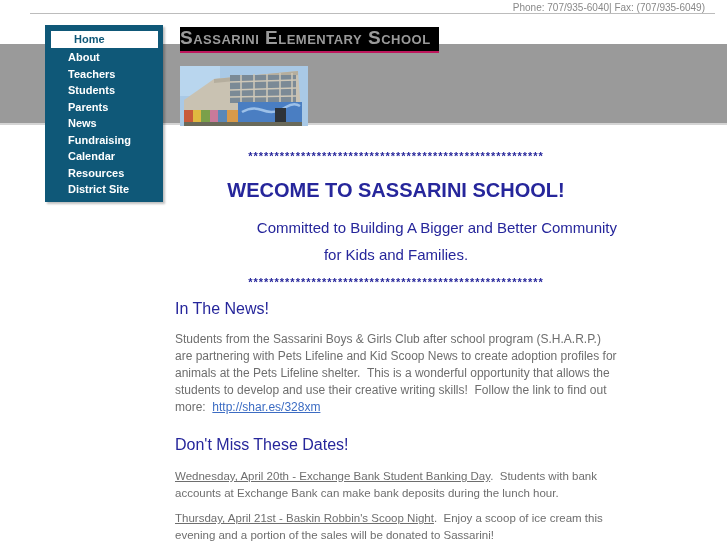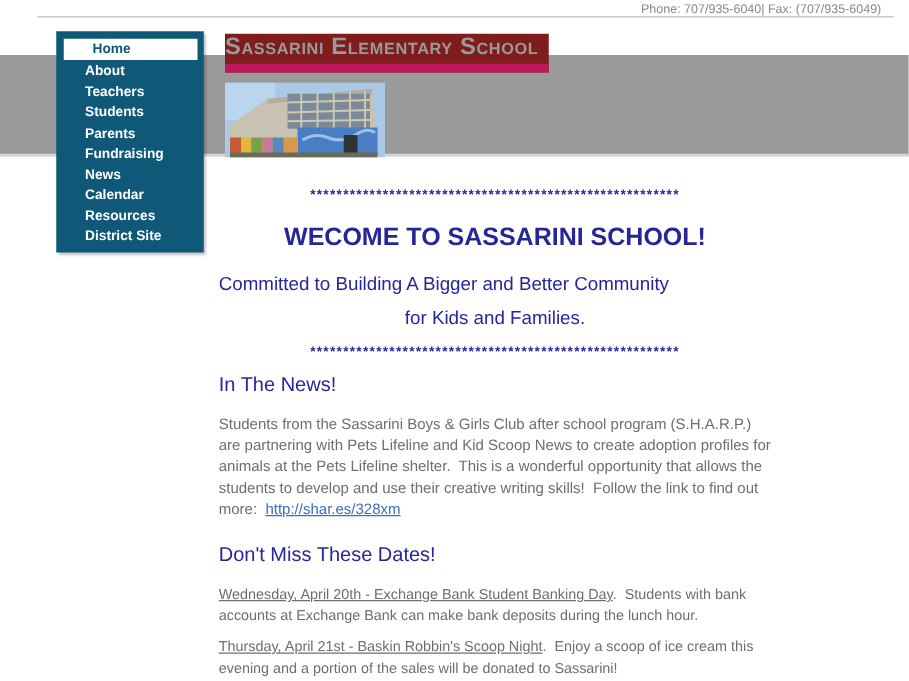--- a/index.html
+++ b/index.html
@@ -16,10 +16,10 @@
           background:#9a9a9a; border-bottom:2px solid #d4d4d4; }
 
   
-  .school-title { position:absolute; left:180px; top:27px; background:#7f1d1d;
+  .school-title { position:absolute; left:180px; top:27px; background:#000000;
                   font-variant:small-caps; font-weight:bold; font-size:19px;
                   letter-spacing:0.5px; color:#9a9a9a; padding:0 8px 2px 0;
-                  border-bottom:7px solid #be185d; z-index:3; }
+                  border-bottom:2px solid #be185d; z-index:3; }
   .district { position:absolute; left:181px; top:53px; font-size:9.5px;
               color:#ececec; letter-spacing:0.4px; z-index:3; }
 

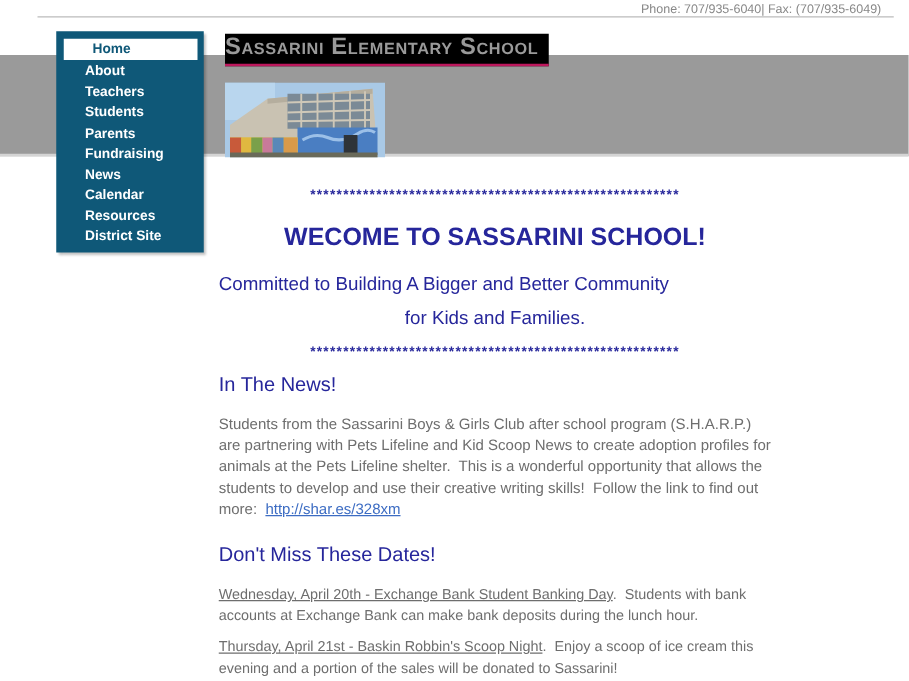--- a/index.html
+++ b/index.html
@@ -104,8 +104,8 @@
     <div class="nav-item">Teachers</div>
     <div class="nav-item">Students</div>
     <div class="nav-item">Parents</div>
+    <div class="nav-item">News</div>
     <div class="nav-item">Fundraising</div>
-    <div class="nav-item">News</div>
     <div class="nav-item">Calendar</div>
     <div class="nav-item">Resources</div>
     <div class="nav-item">District Site</div>

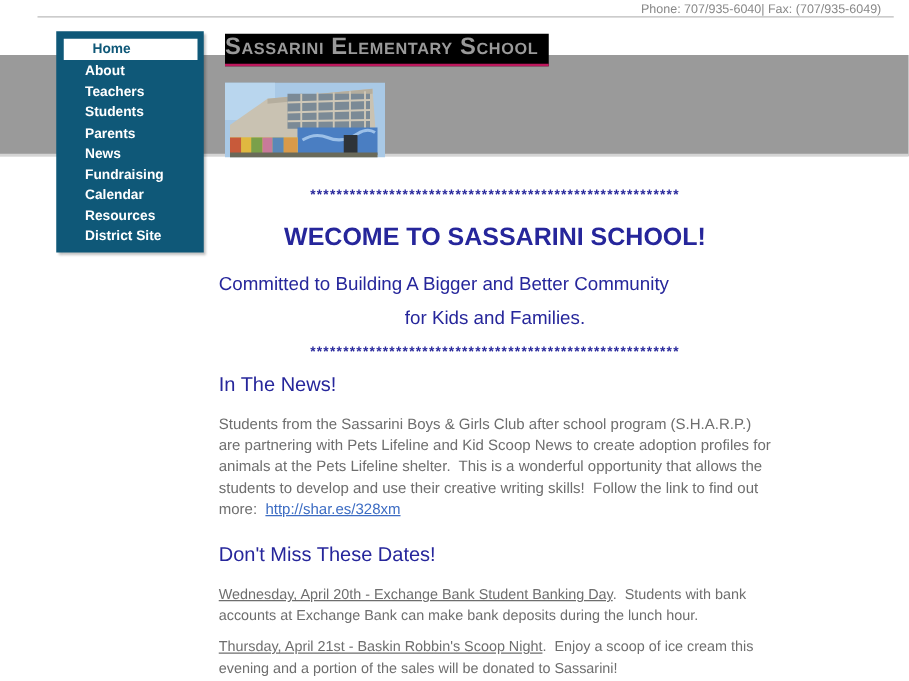--- a/index.html
+++ b/index.html
@@ -39,7 +39,7 @@
   .content { position:absolute; left:175px; top:150px; width:442px; z-index:2; }
   .stars { text-align:center; font-size:11px; letter-spacing:1px; font-weight:bold; }
   .welcome { text-align:center; font-size:20px; font-weight:bold; margin-top:17px; }
-  .tagline1 { text-align:left; font-size:15px; margin-top:17px; }
+  .tagline1 { text-align:right; font-size:15px; margin-top:17px; }
   .tagline2 { text-align:center; font-size:15px; margin-top:10px; }
   .stars2 { margin-top:13px; }
   .sect-head { font-size:16px; font-weight:normal; margin-top:12px; }

